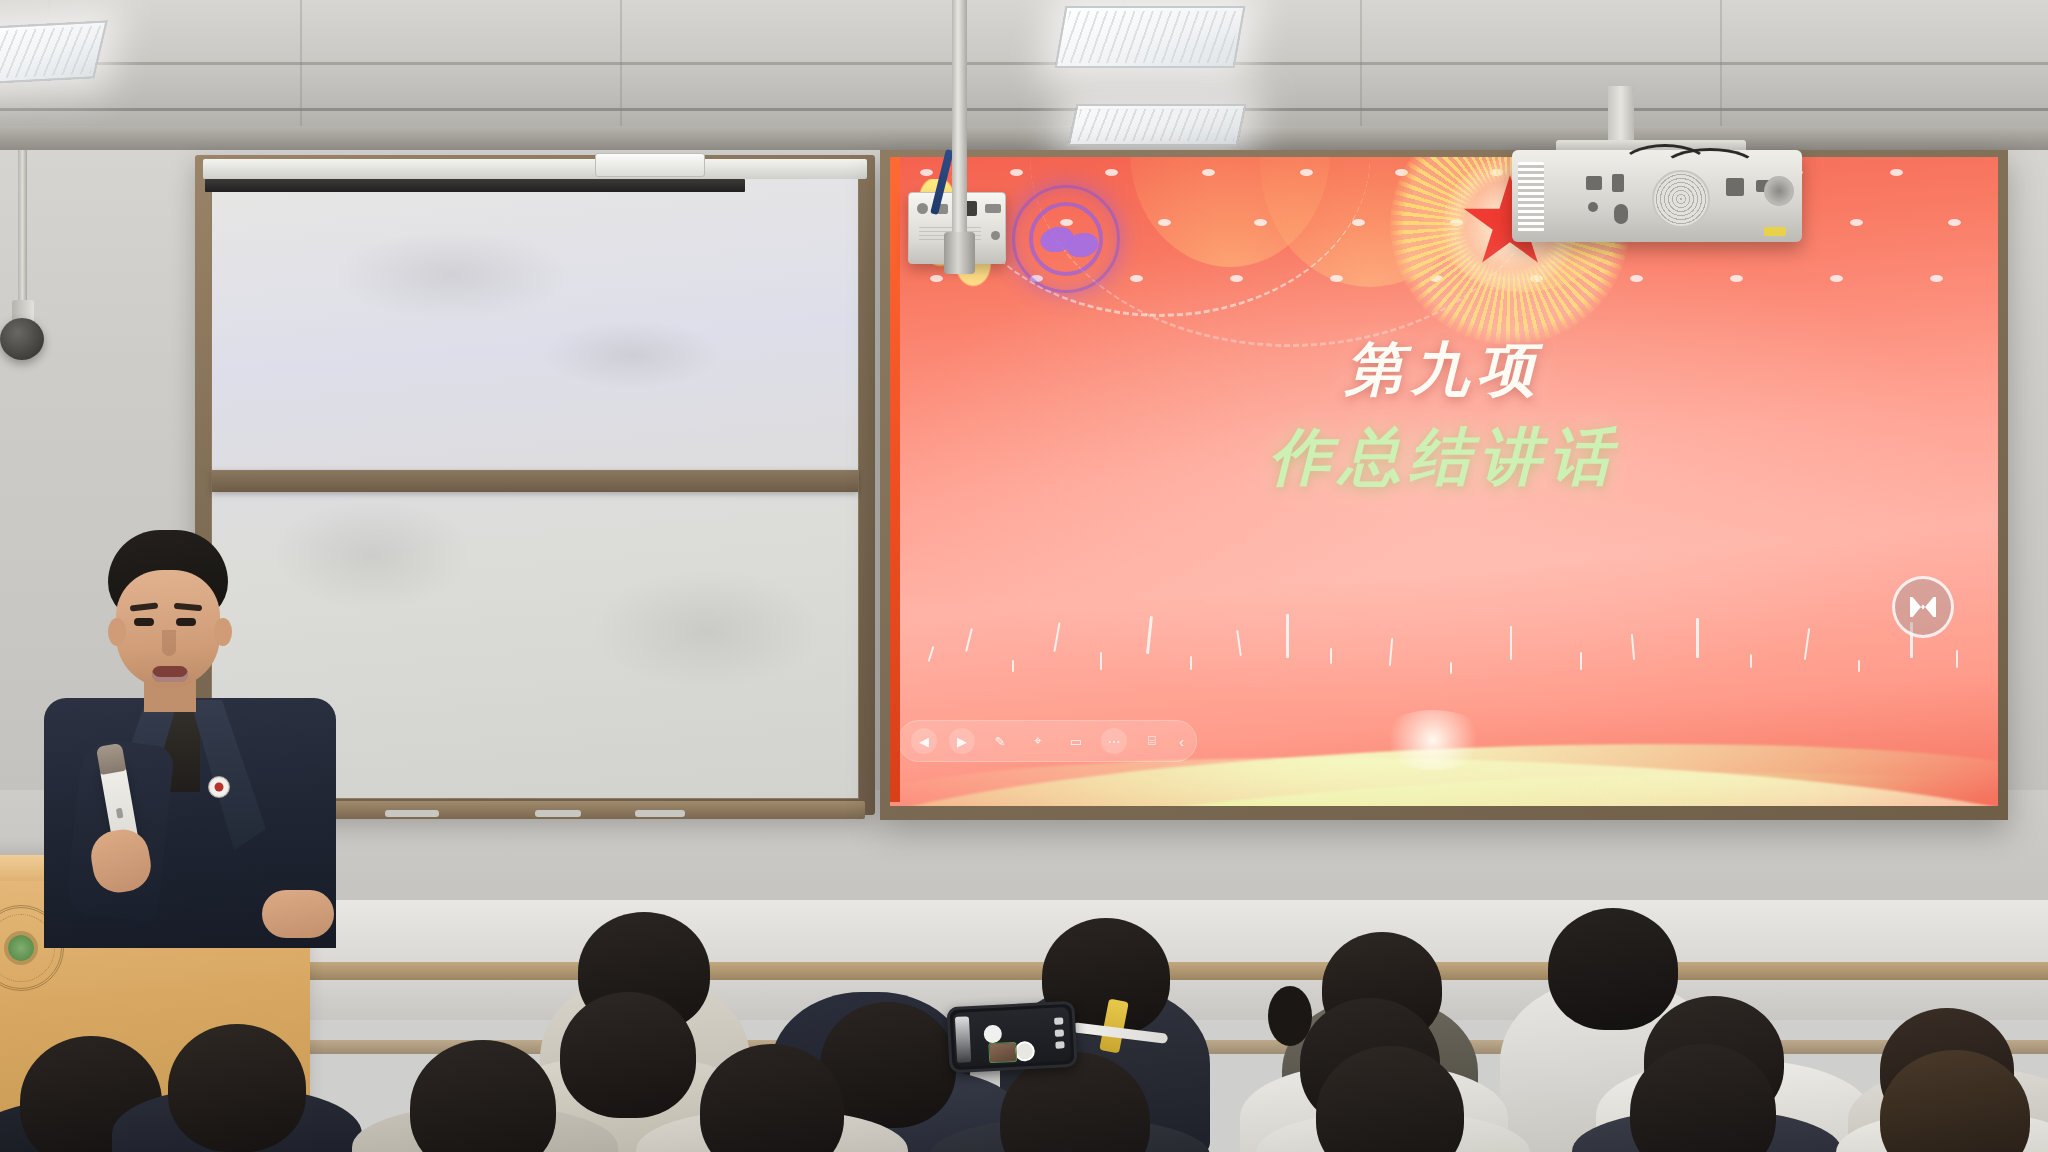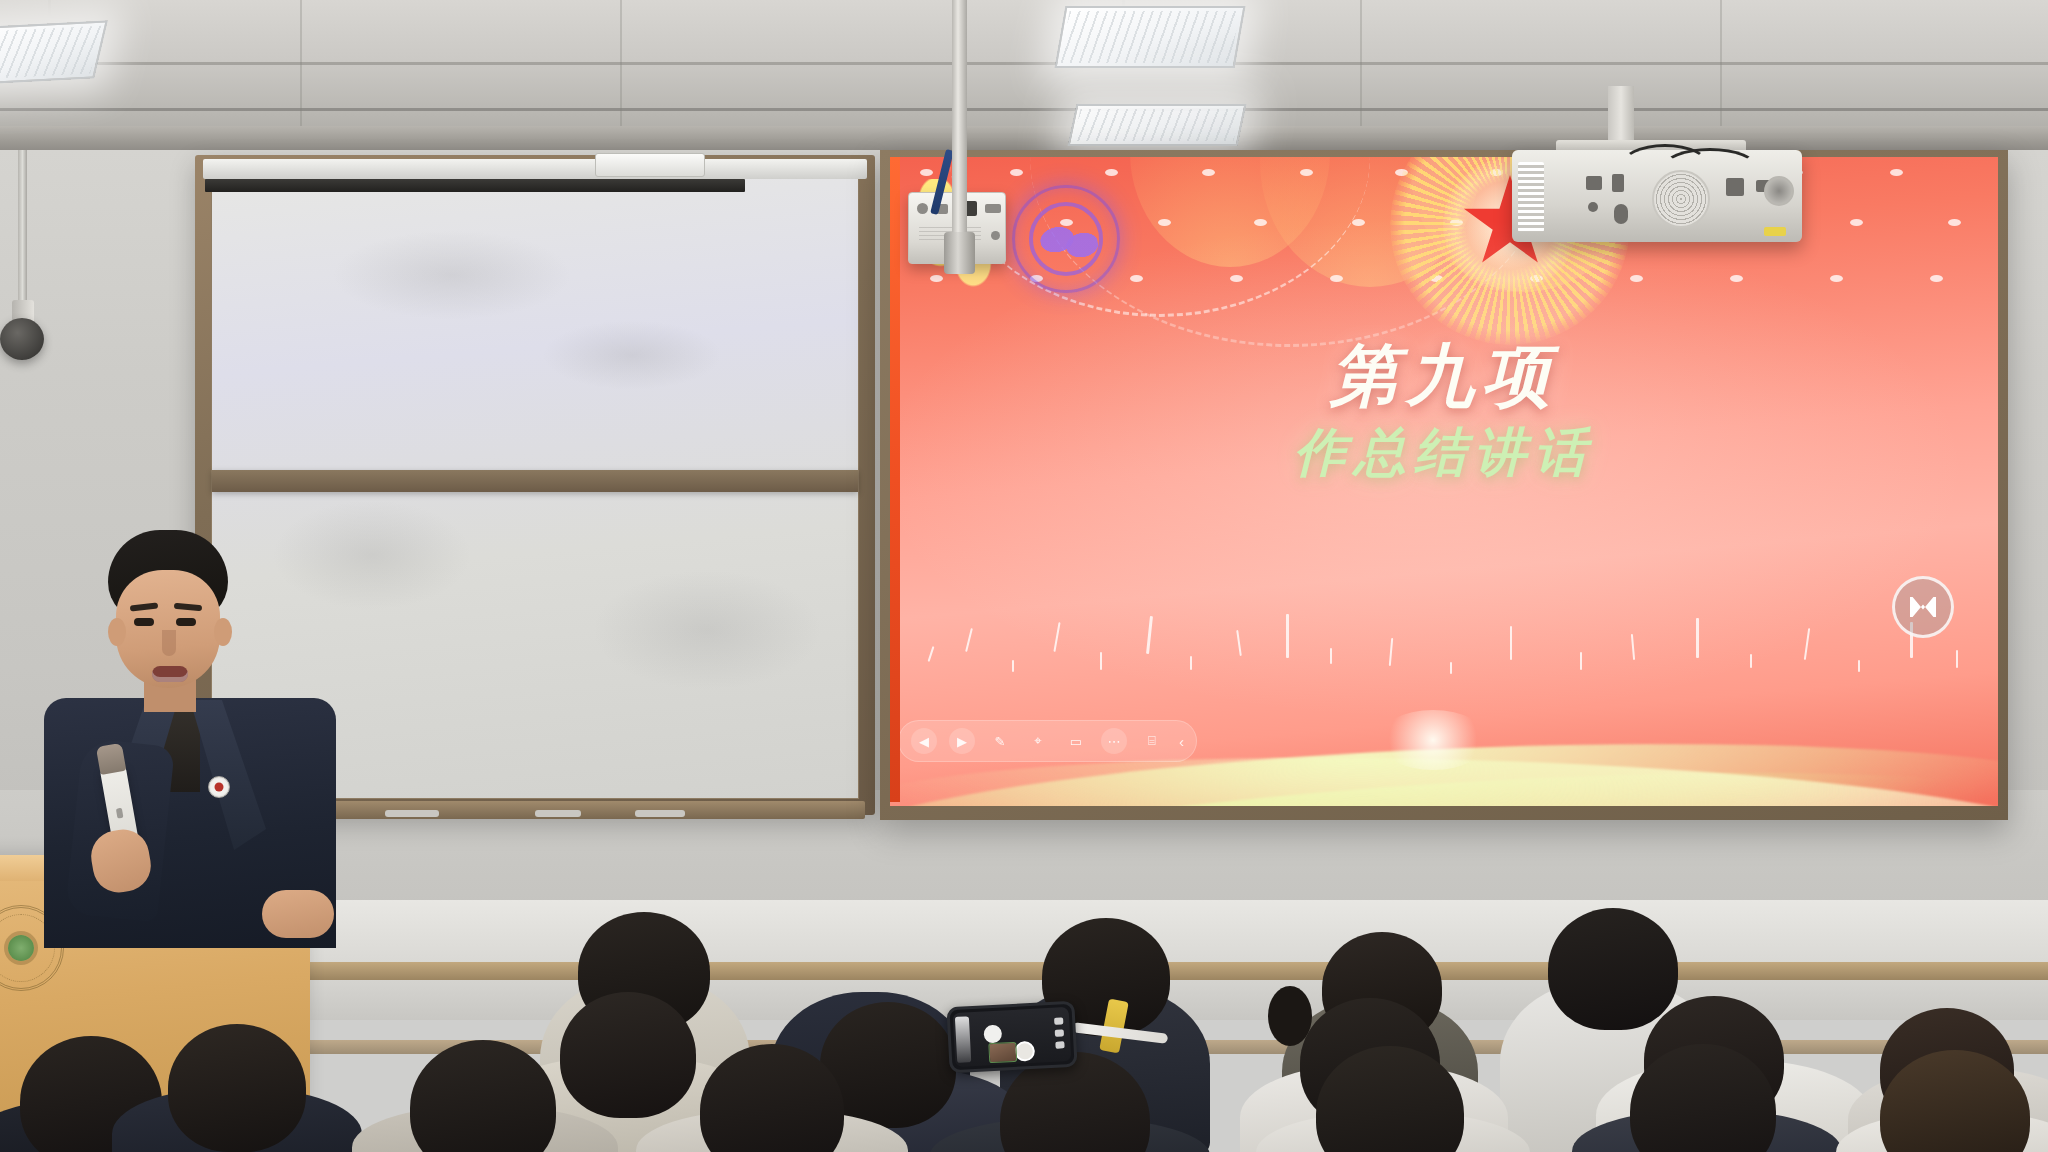--- a/index.html
+++ b/index.html
@@ -212,7 +212,7 @@
     text-shadow:0 3px 12px rgba(170,40,30,.45), 0 0 26px rgba(255,255,255,.35);
     line-height:1.18;
   }
-  .line1{font-size:68px;color:#fdfdf5;letter-spacing:8px;}
+  .line1{font-size:58px;color:#fdfdf5;letter-spacing:8px;}
   .line2{font-size:66px;color:#f4fbe8;letter-spacing:6px;margin-top:4px;}
   .line3{font-size:52px;color:#cdf0b4;letter-spacing:8px;margin-top:6px;
          text-shadow:0 3px 12px rgba(120,160,60,.35), 0 0 26px rgba(220,255,200,.45);}

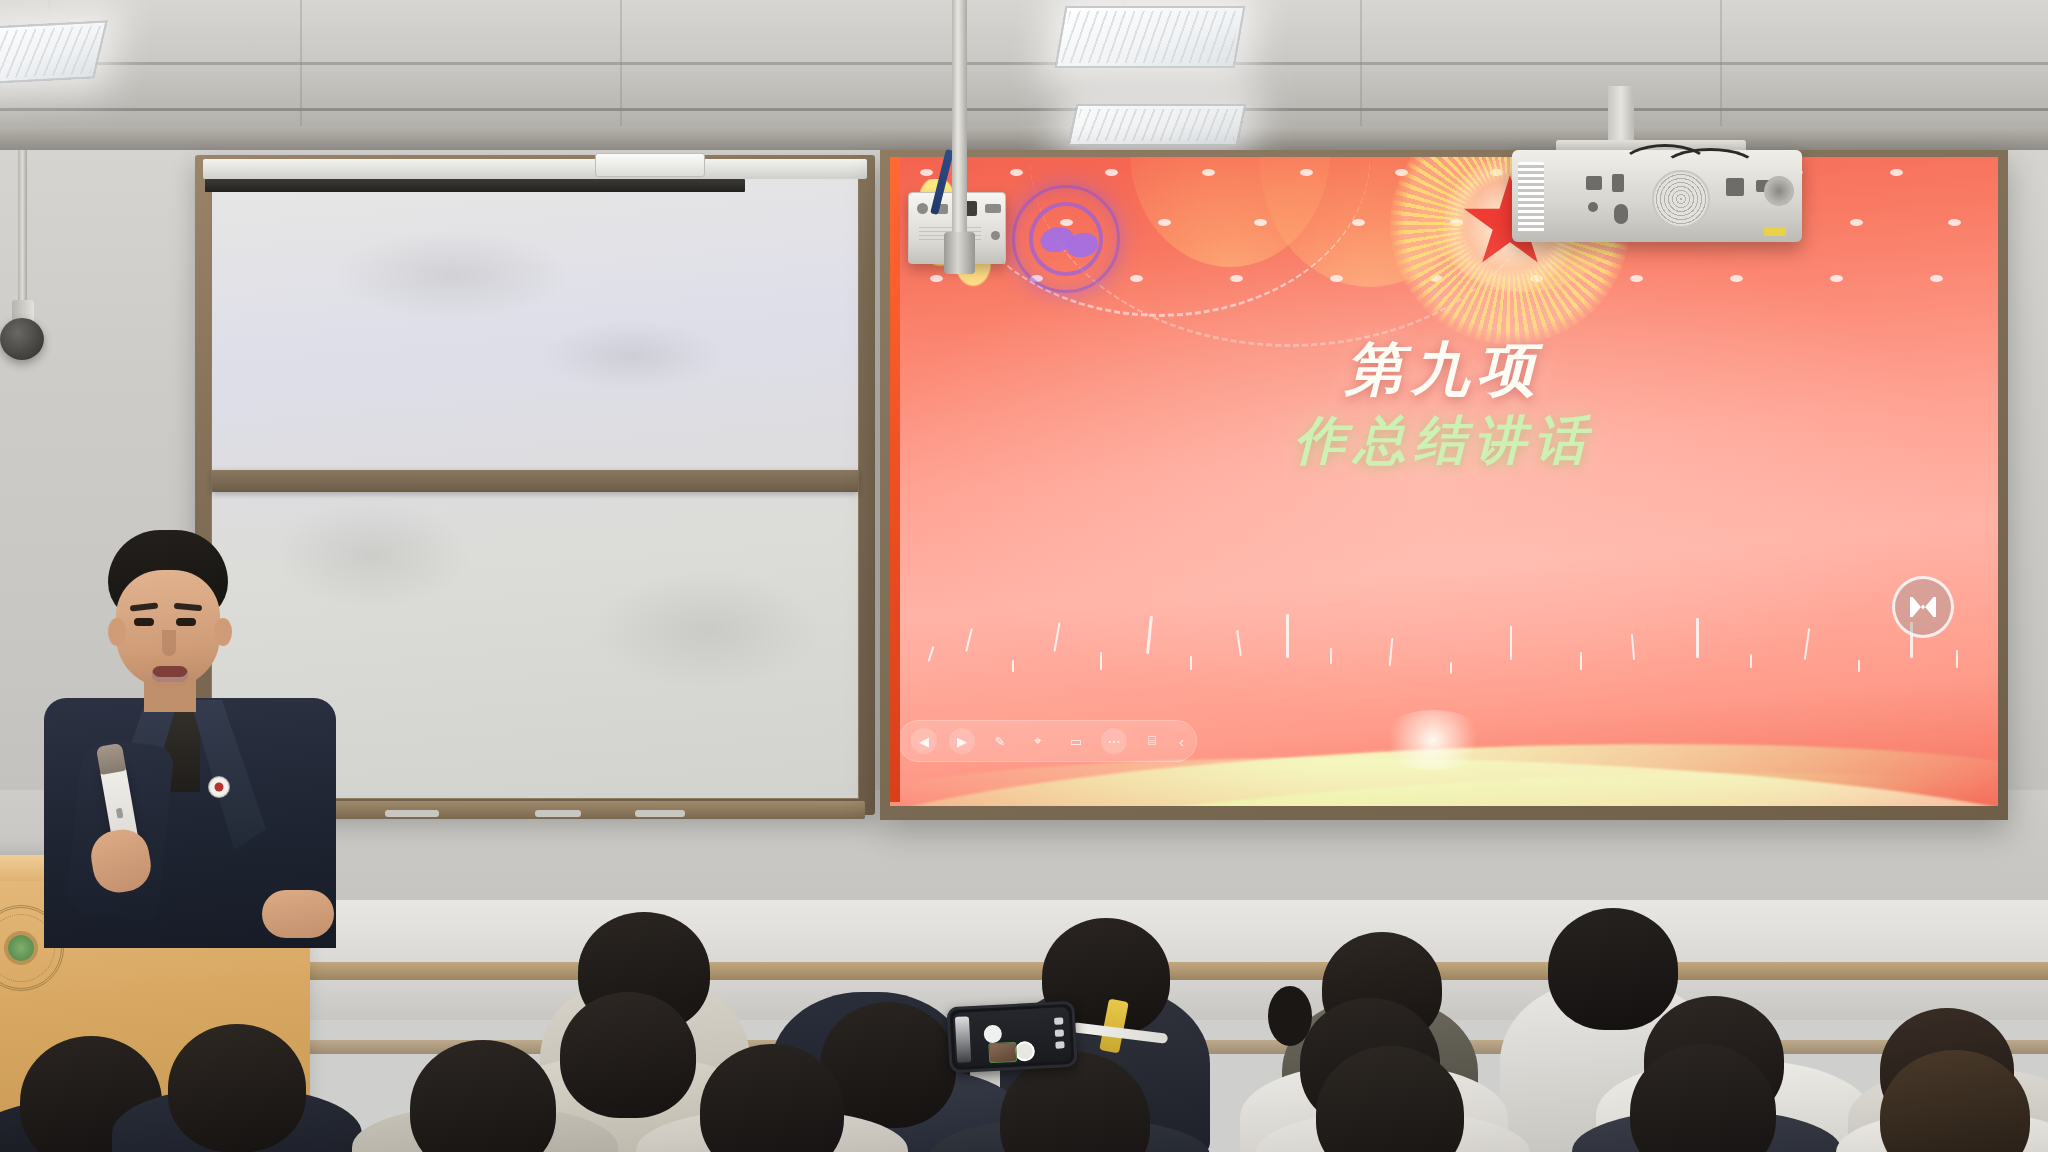--- a/index.html
+++ b/index.html
@@ -214,7 +214,7 @@
   }
   .line1{font-size:58px;color:#fdfdf5;letter-spacing:8px;}
   .line2{font-size:66px;color:#f4fbe8;letter-spacing:6px;margin-top:4px;}
-  .line3{font-size:52px;color:#cdf0b4;letter-spacing:8px;margin-top:6px;
+  .line3{font-size:62px;color:#cdf0b4;letter-spacing:8px;margin-top:17px;
          text-shadow:0 3px 12px rgba(120,160,60,.35), 0 0 26px rgba(220,255,200,.45);}
 
   

